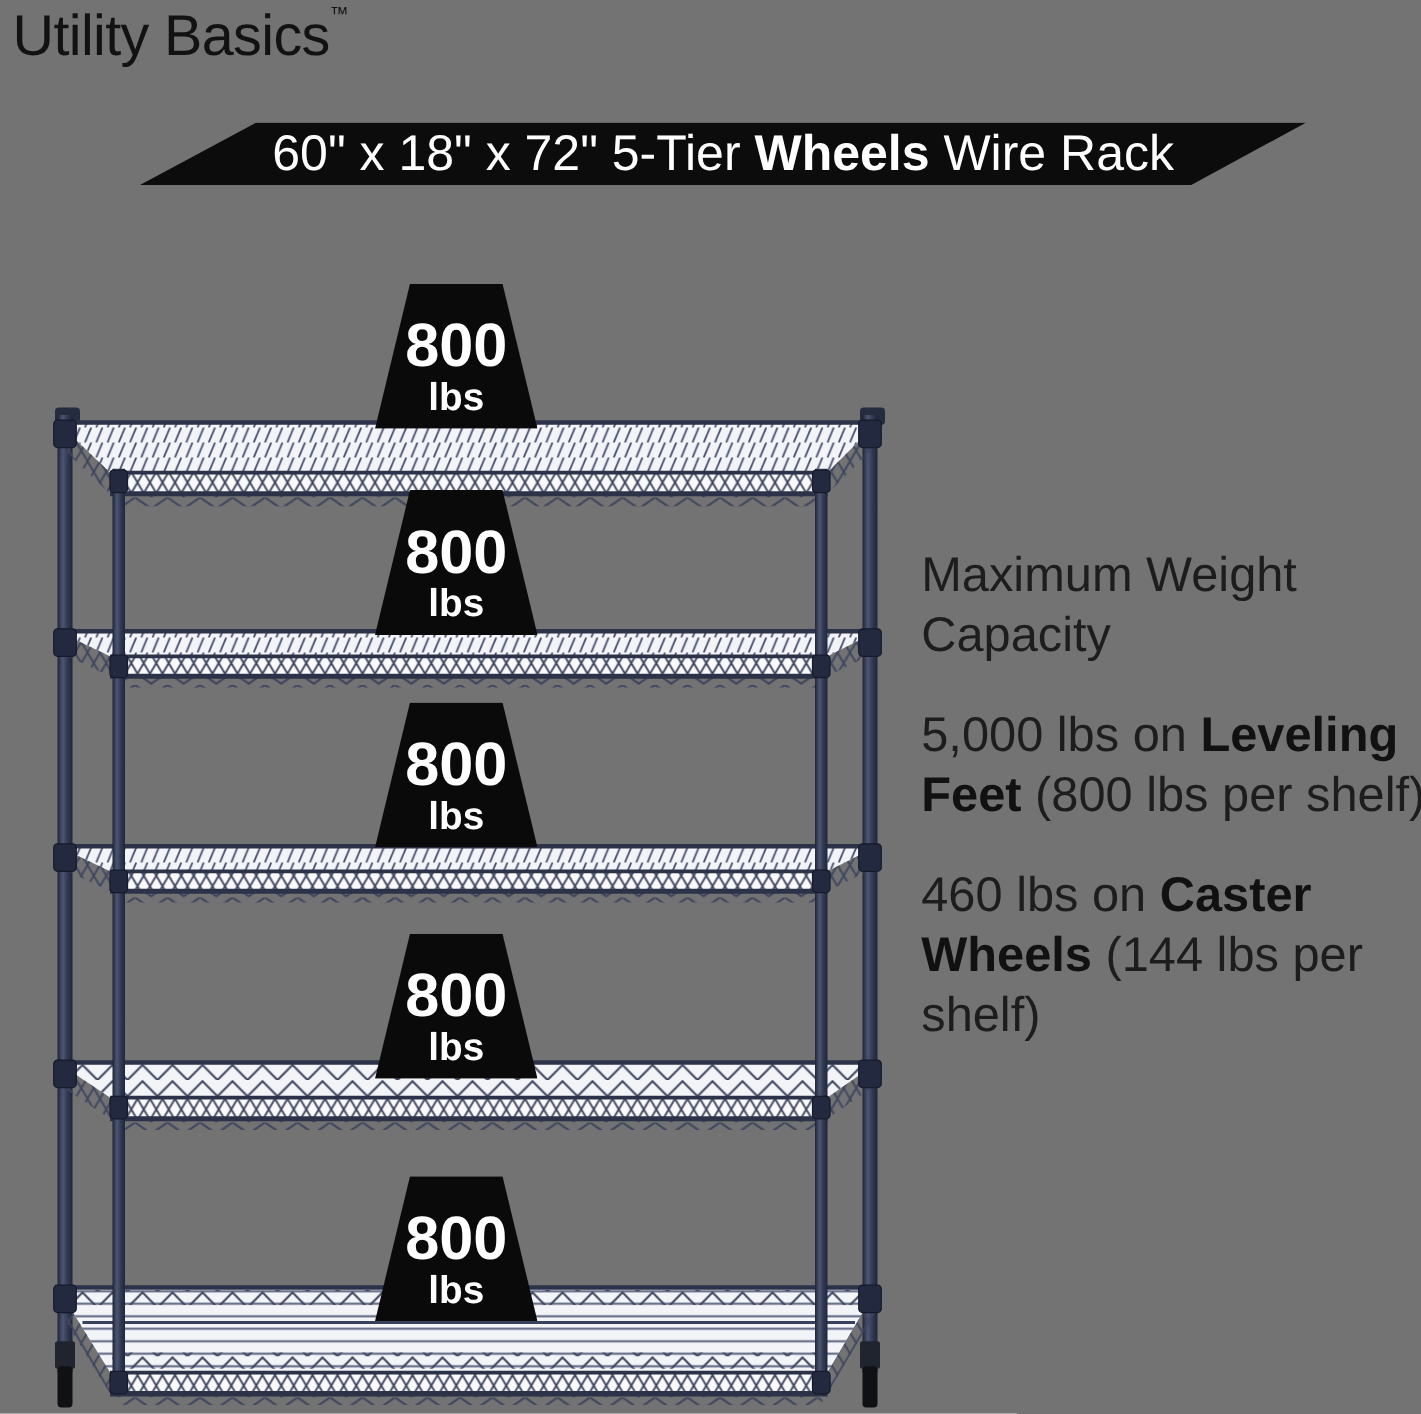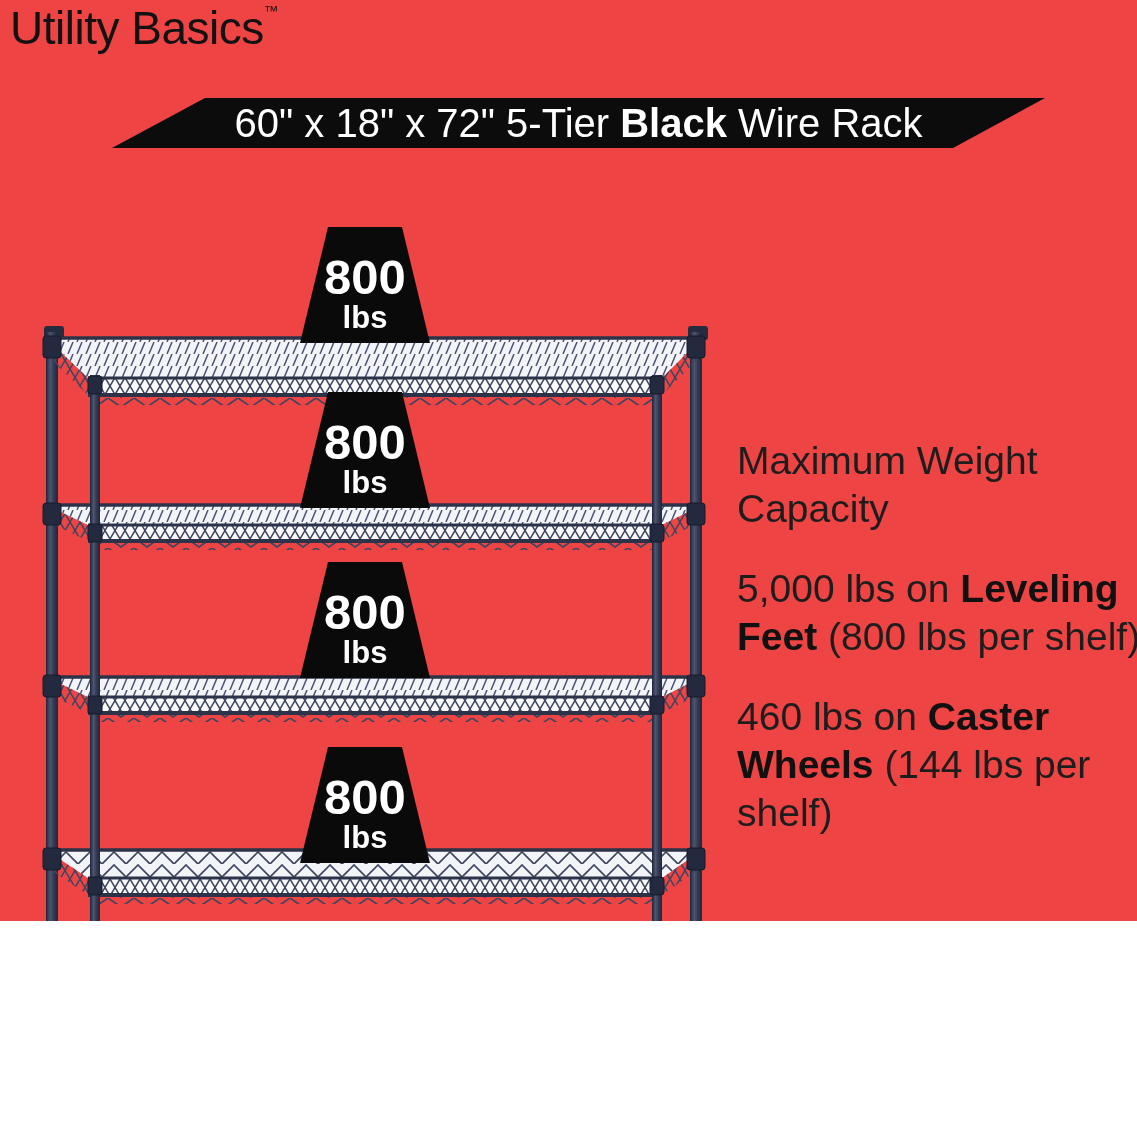--- a/index.html
+++ b/index.html
@@ -4,7 +4,7 @@
 <style>
   html,body{margin:0;padding:0;background:#ffffff;}
   .stage{
-    position:relative;width:1137px;height:921px;background:#ef4444;overflow:hidden;
+    position:relative;width:1137px;height:1131px;background:#737373;overflow:hidden;
     font-family:"Liberation Sans","DejaVu Sans",sans-serif;color:#1e1e1e;
   }
   

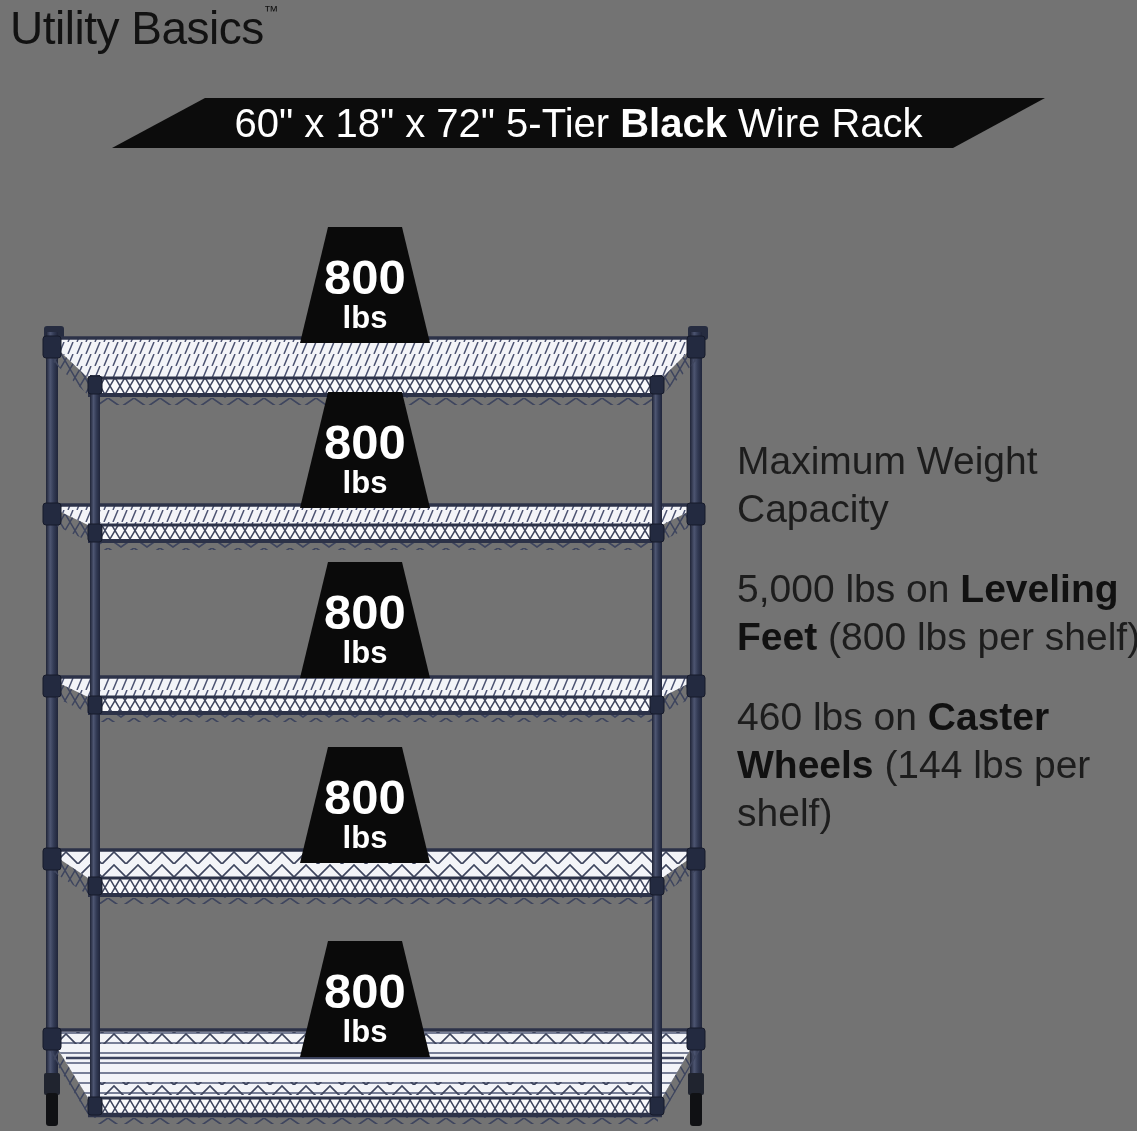--- a/index.html
+++ b/index.html
@@ -39,7 +39,7 @@
 
   <div class="brand"><span>Utility Basics</span><span class="tm">™</span></div>
 
-  <div class="banner"><span>60" x 18" x 72" 5-Tier </span><b>Black</b><span> Wire Rack</span></div>
+  <div class="banner"><span>60" x 18" x 72" 5-Tier </span><b>Wheels</b><span> Wire Rack</span></div>
 
   <svg class="rack-svg" viewBox="0 0 700 813">
     <defs>

